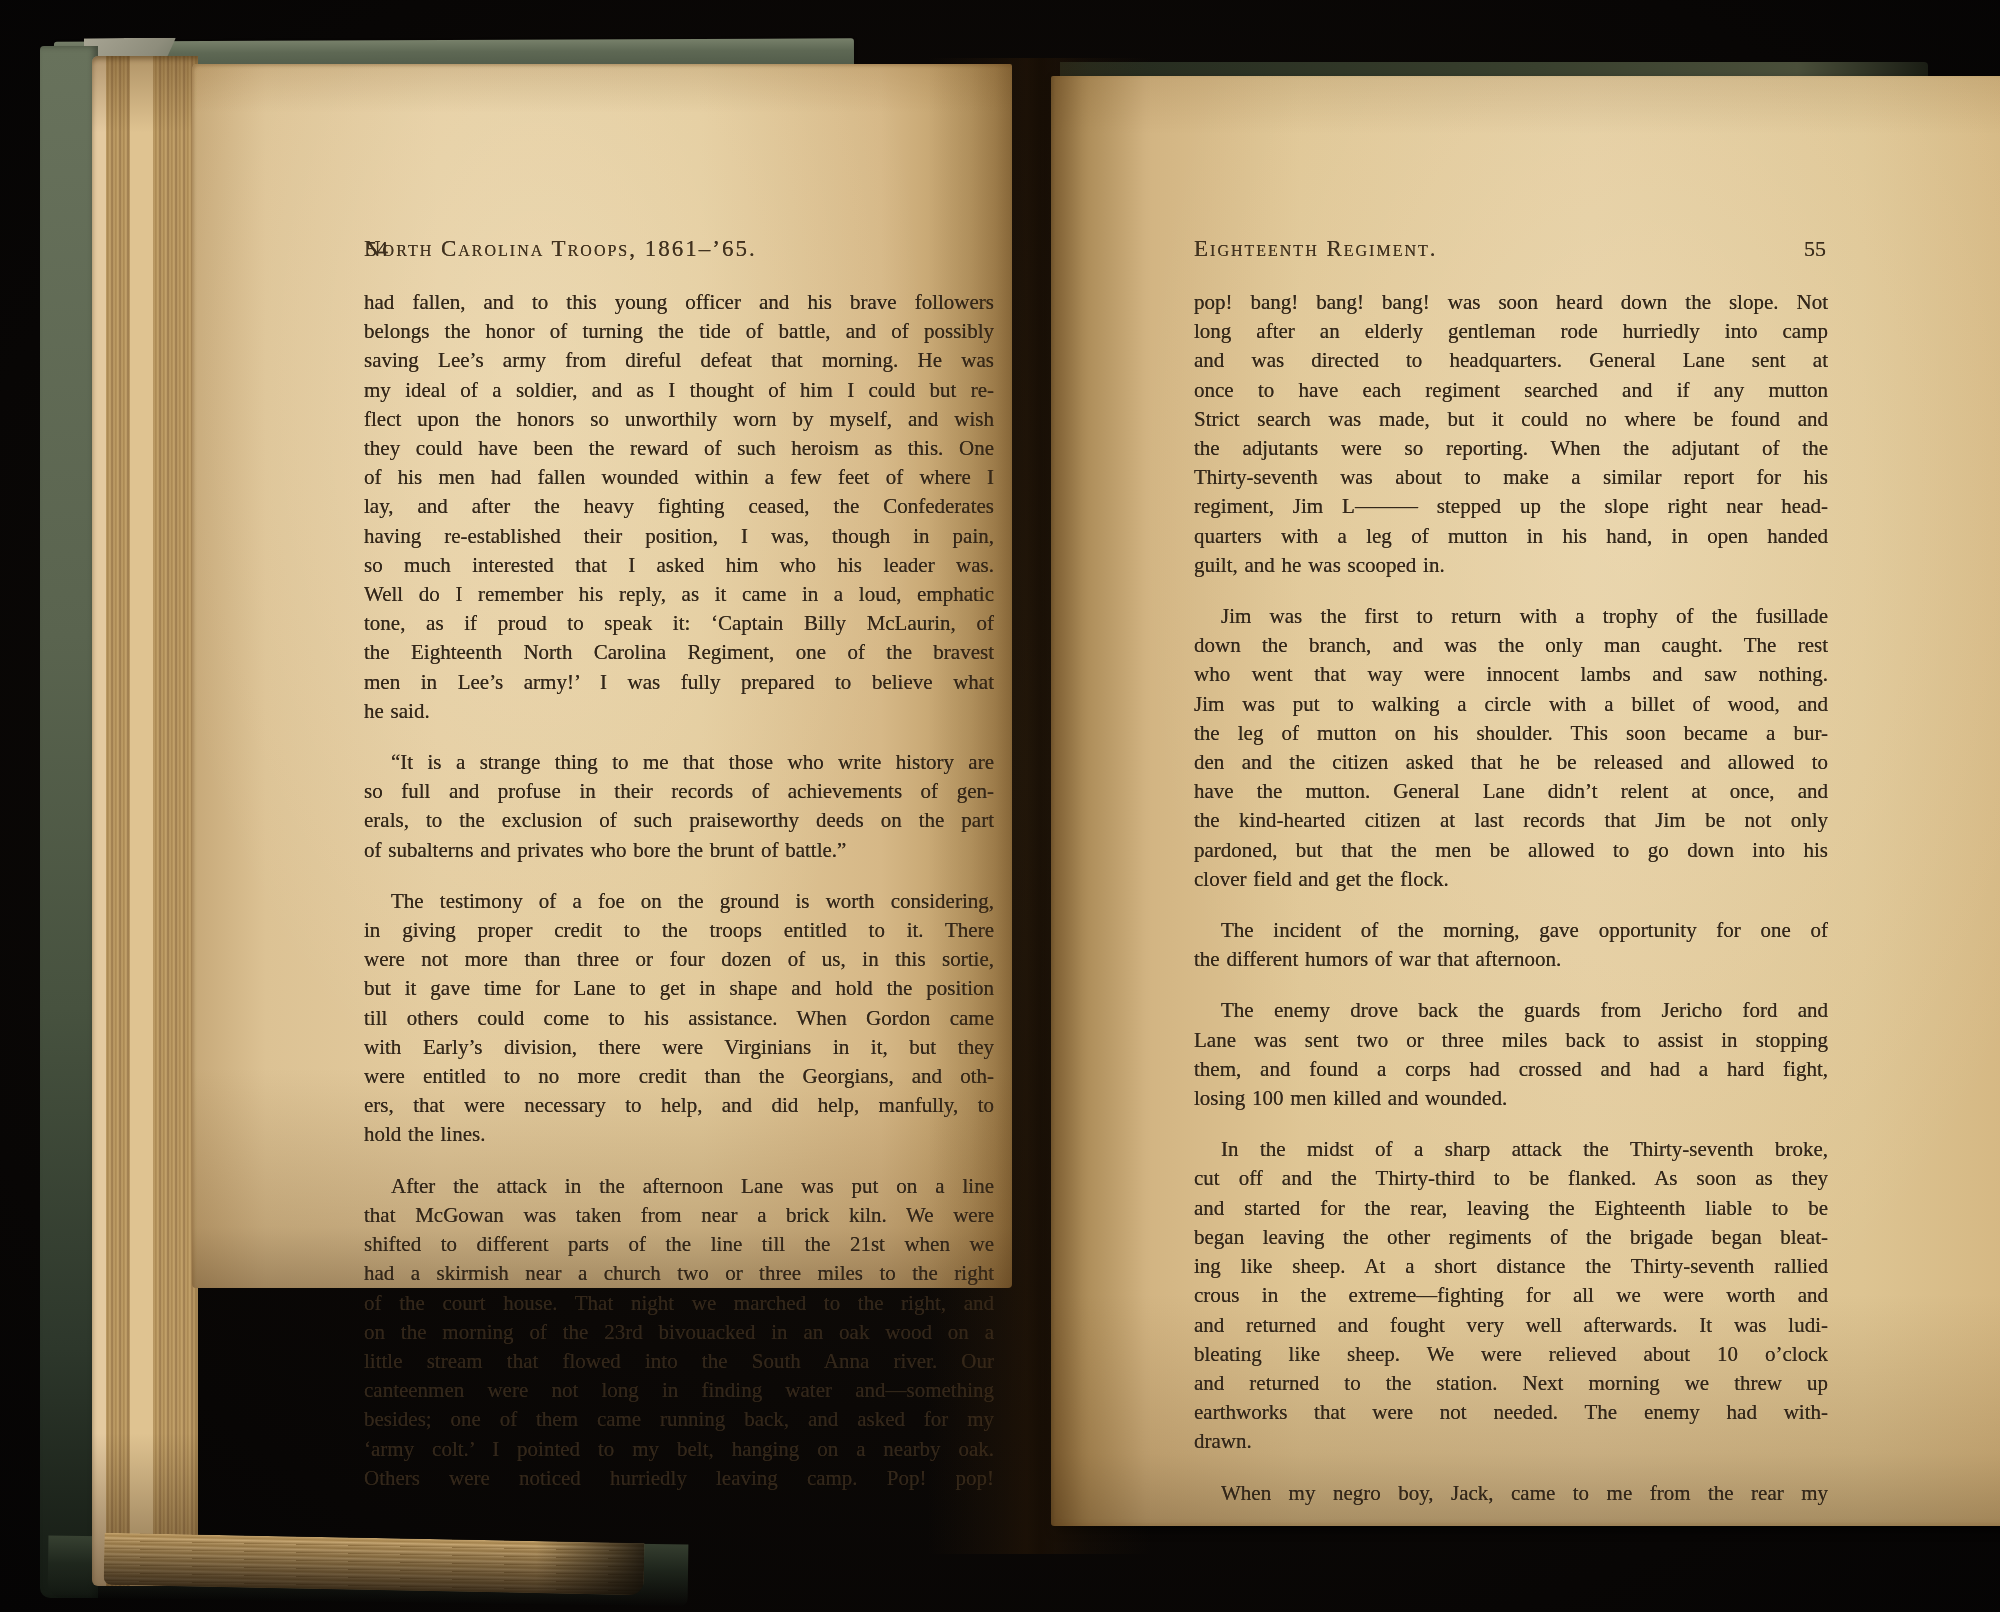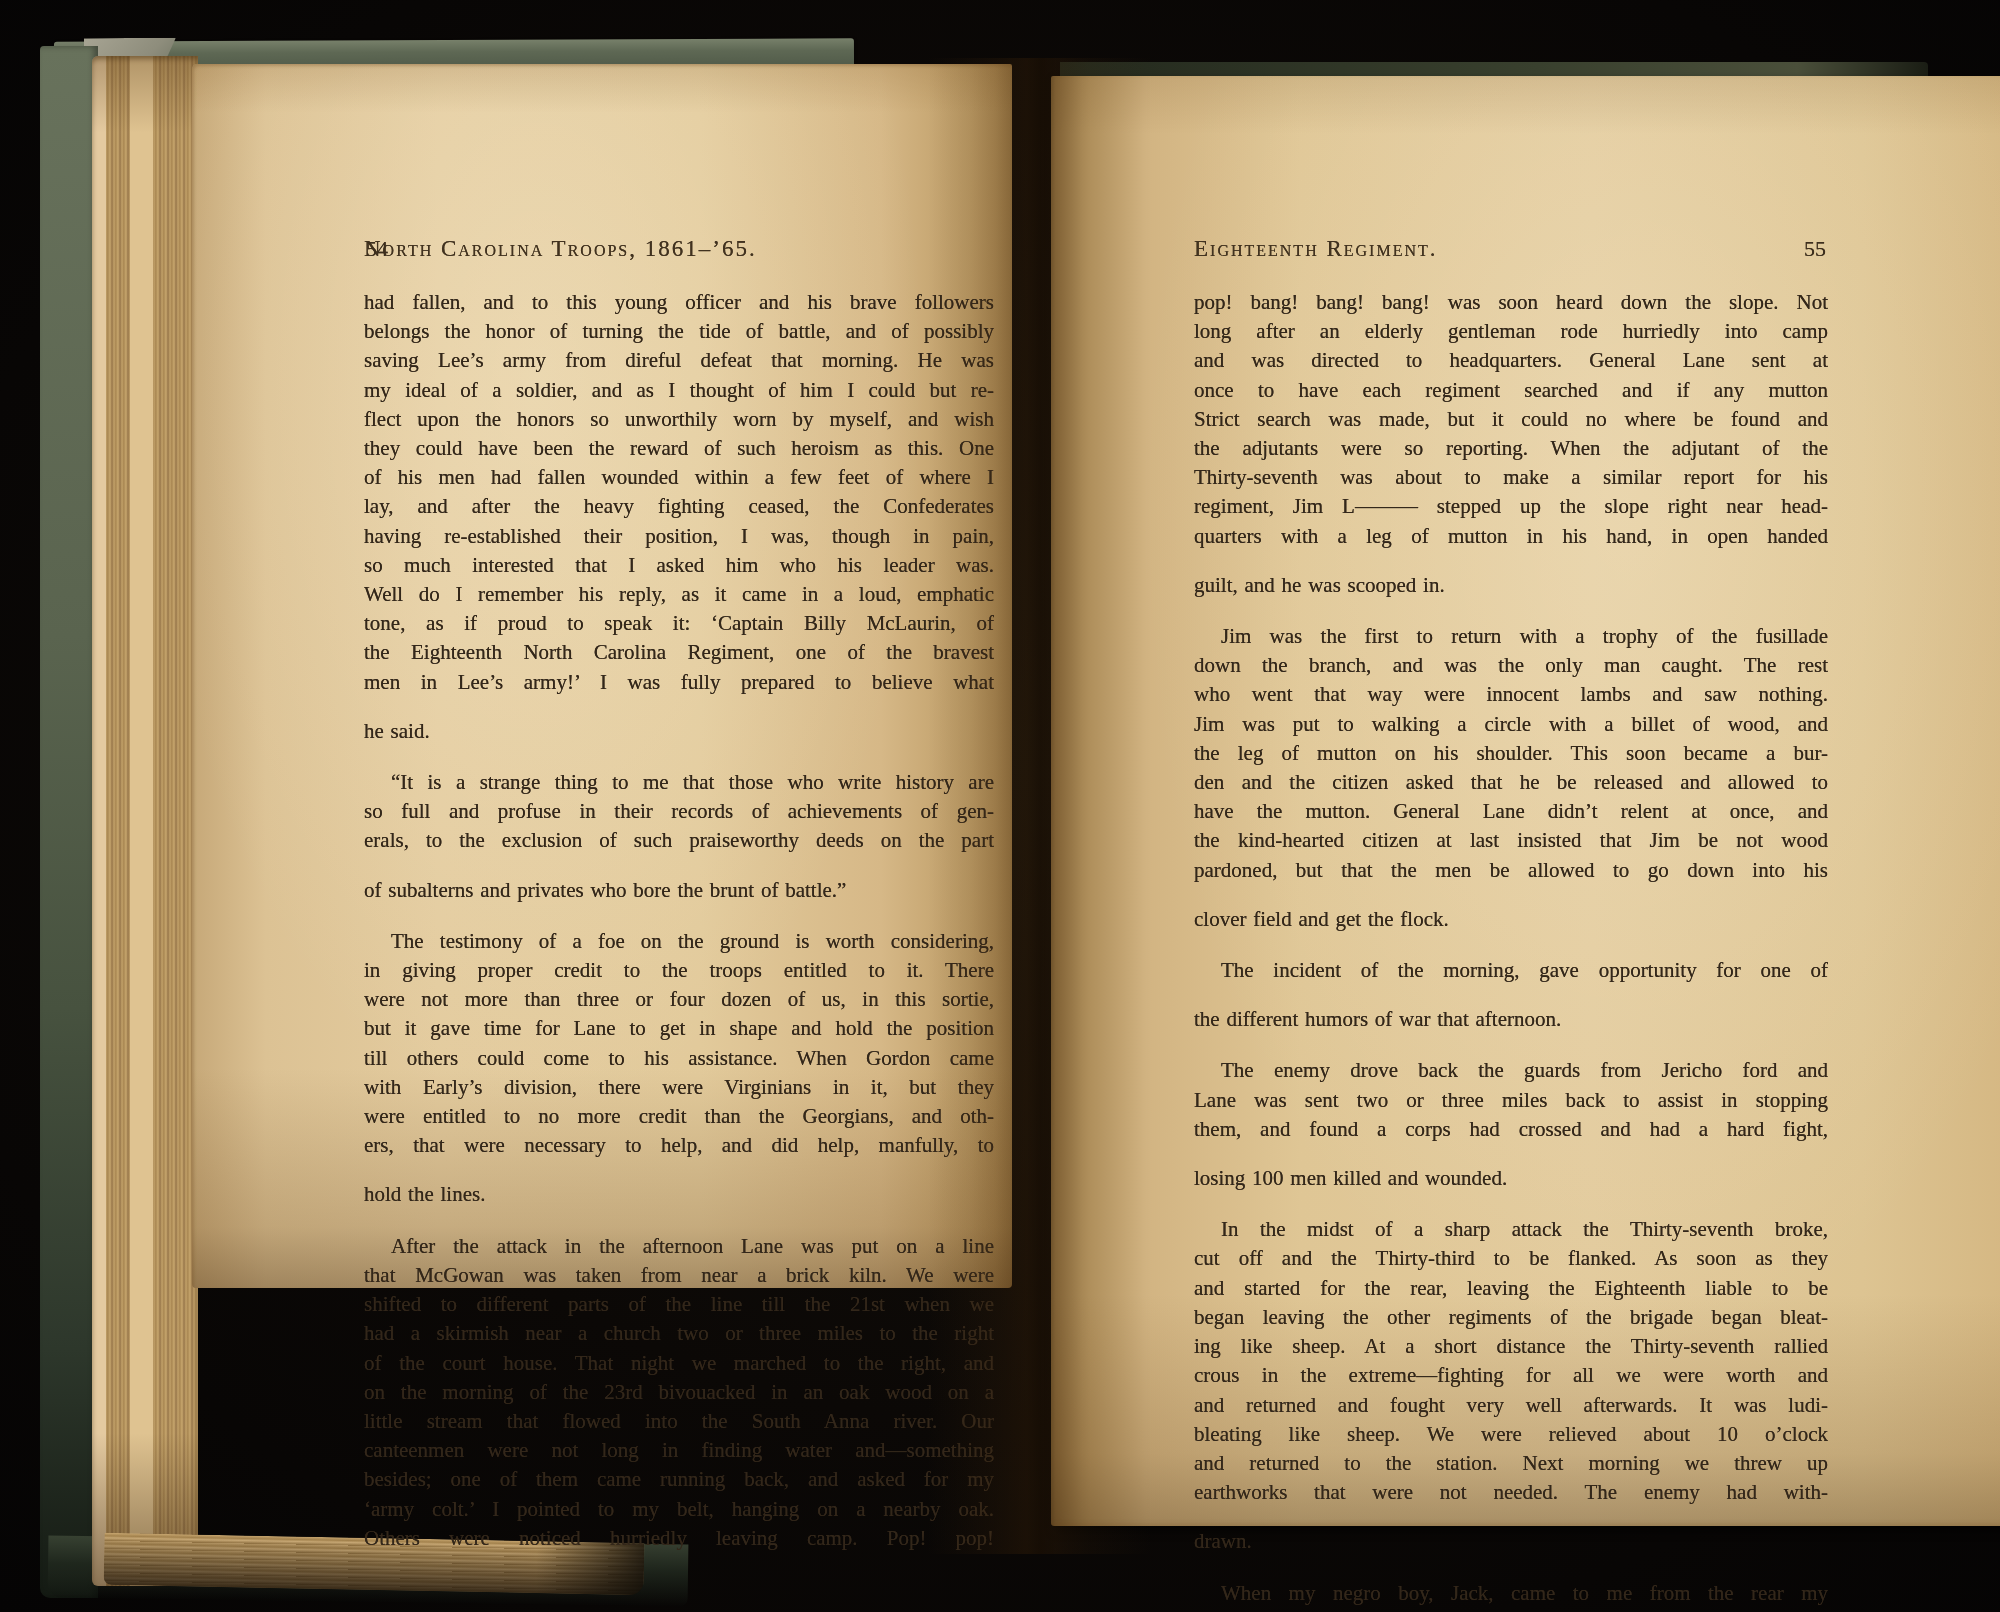--- a/index.html
+++ b/index.html
@@ -129,7 +129,7 @@
   .page-left .body-text{left:172px;top:224px;width:630px;}
   .page-right .body-text{left:143px;top:212px;width:634px;}
   .line{text-align:justify;text-align-last:justify;}
-  .line.pend{text-align-last:left;margin-top:20px;}
+  .line.pend{text-align-last:left;}
   .line.indent{text-indent:27px;margin-top:22px;}
 </style>
 </head>

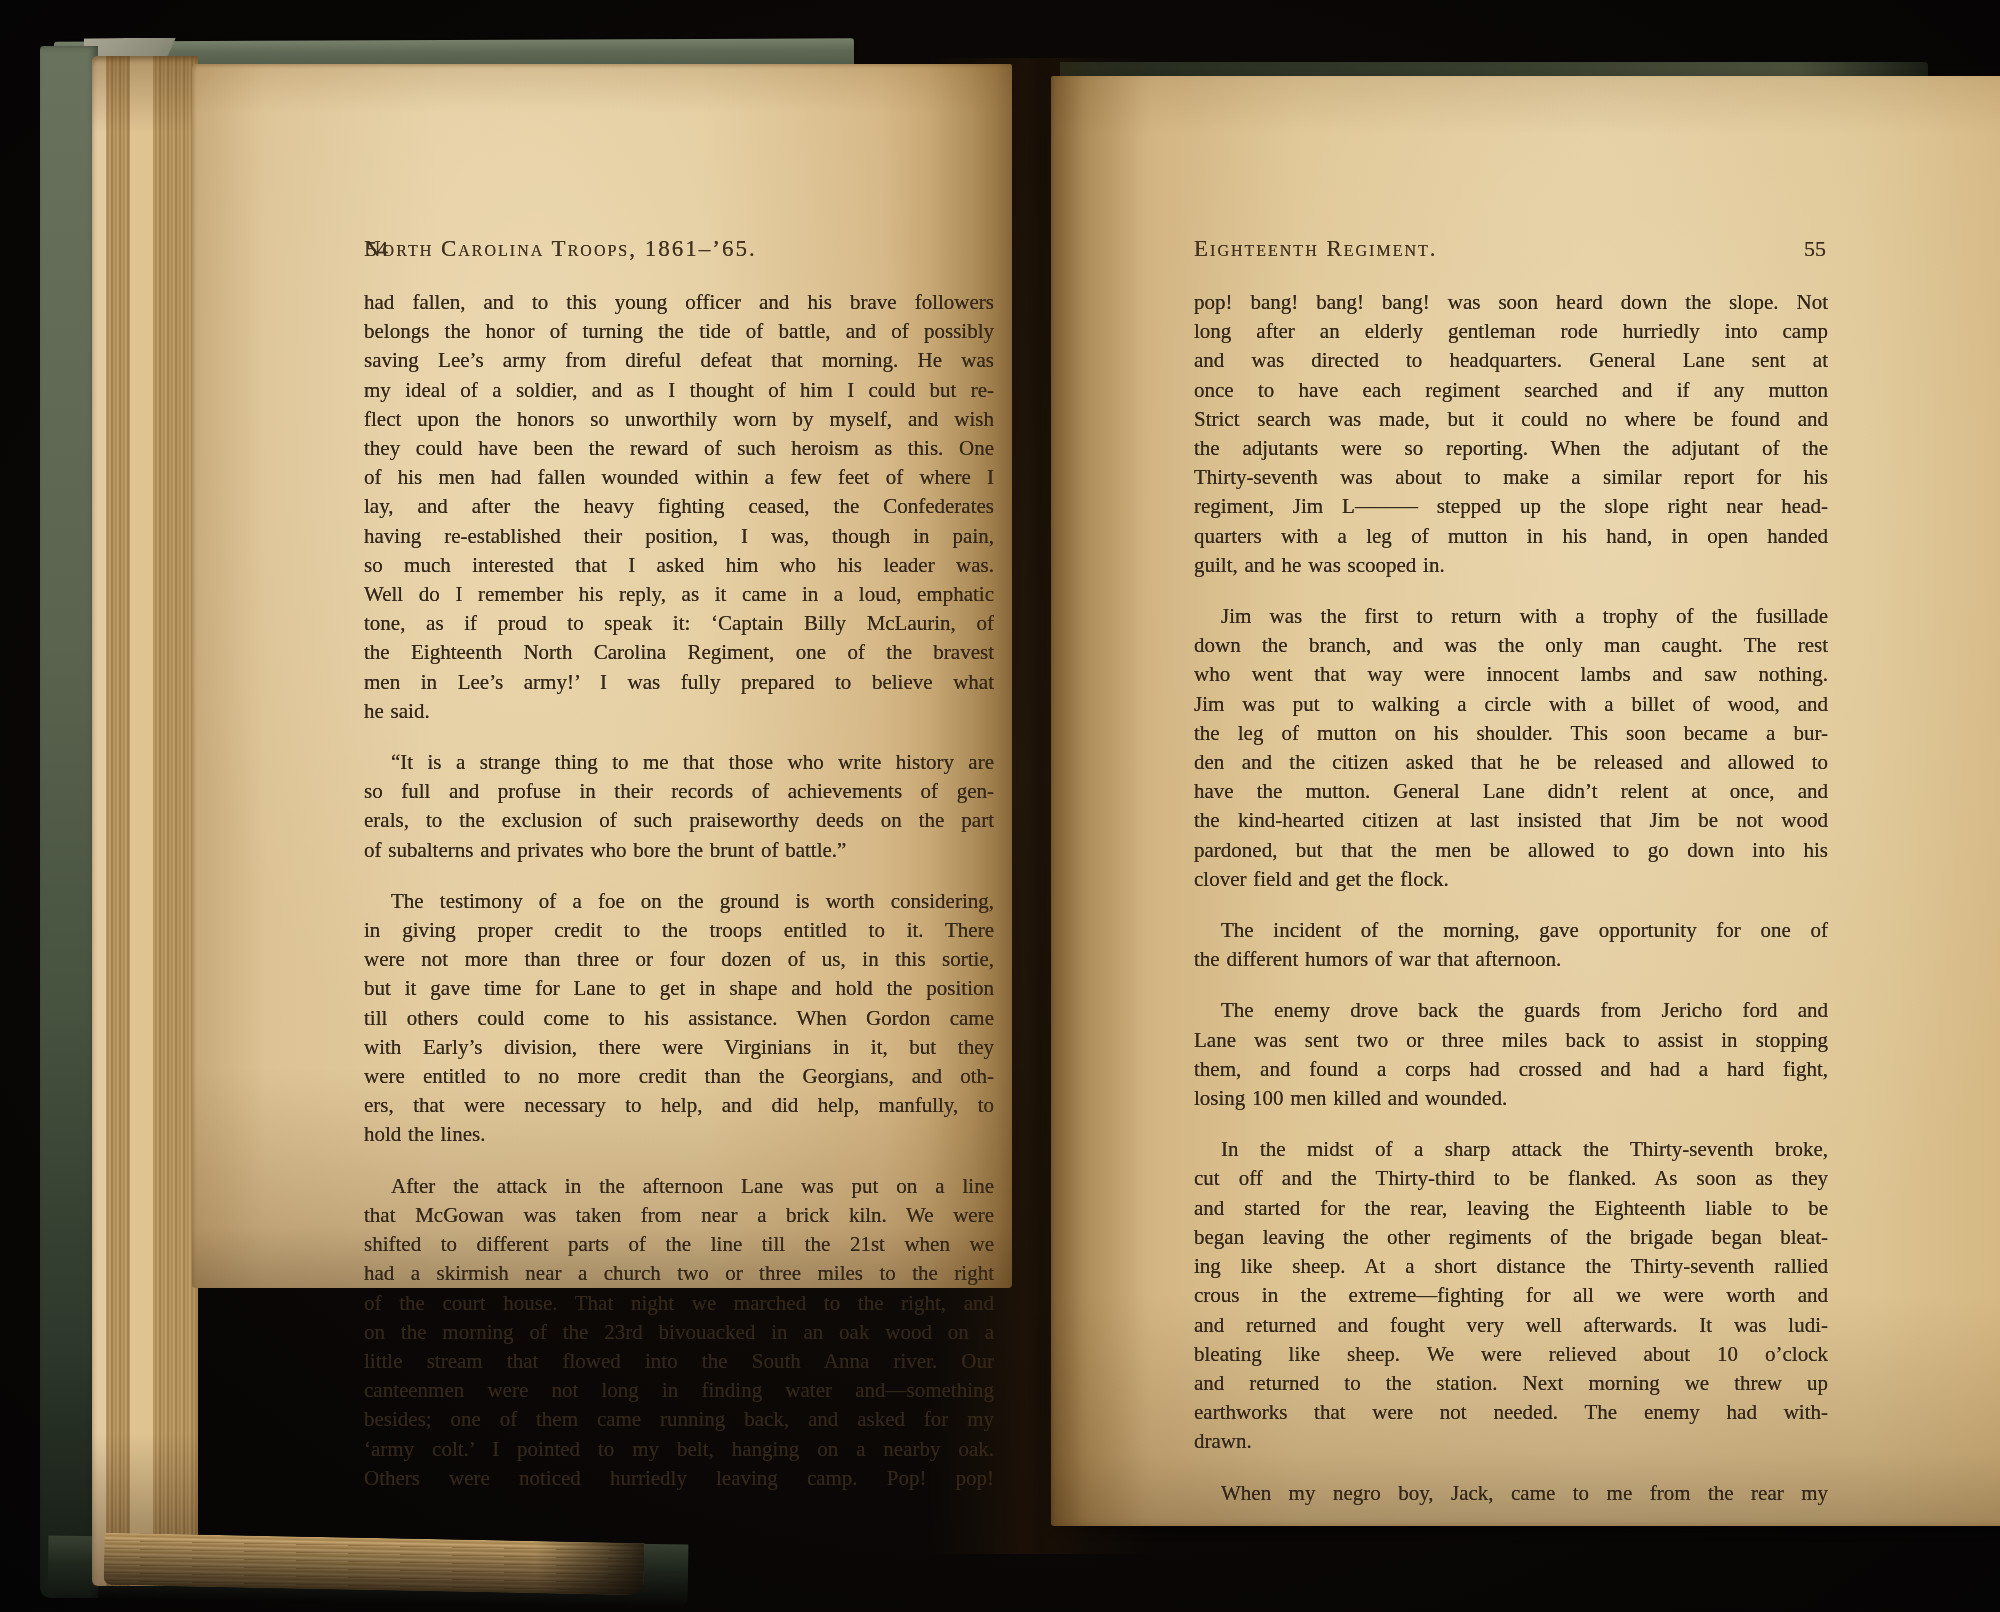--- a/index.html
+++ b/index.html
@@ -218,7 +218,7 @@
         <div class="line">the leg of mutton on his shoulder.  This soon became a bur-</div>
         <div class="line">den and the citizen asked that he be released and allowed to</div>
         <div class="line">have the mutton.  General Lane didn’t relent at once, and</div>
-        <div class="line">the kind-hearted citizen at last insisted that Jim be not wood</div>
+        <div class="line">the kind-hearted citizen at last records that Jim be not only</div>
         <div class="line">pardoned, but that the men be allowed to go down into his</div>
         <div class="line pend">clover field and get the flock.</div>
         <div class="line indent">The incident of the morning, gave opportunity for one of</div>

